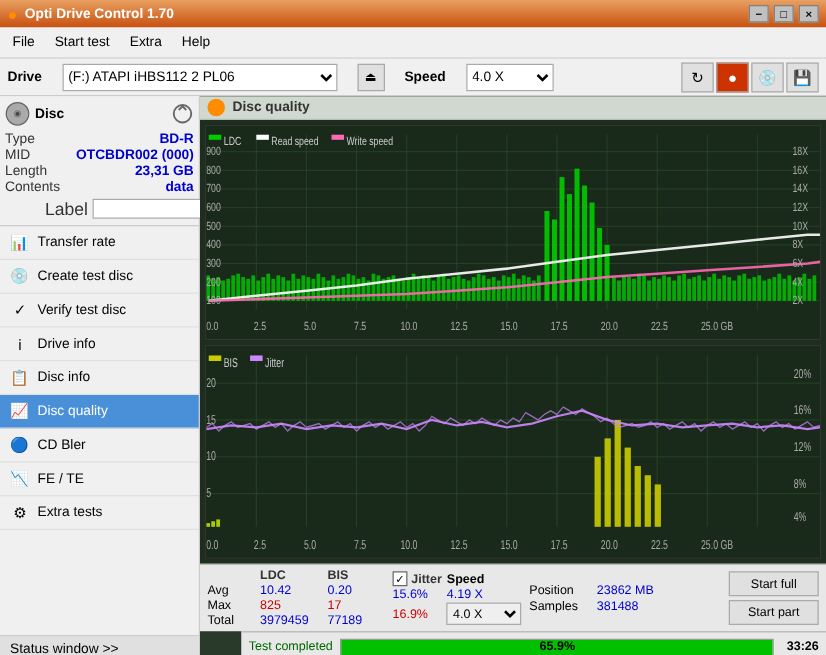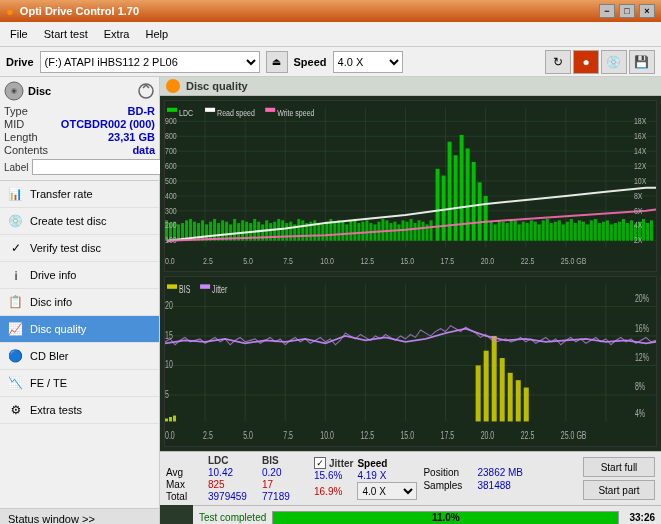--- a/index.html
+++ b/index.html
@@ -44,7 +44,7 @@
       align-items: center;
       padding: 0 6px;
       border-bottom: 1px solid #ccc;
-      gap: 6px;
+      gap: 16px;
     }
     .drive-label { font-size: 11px; font-weight: bold; }
     .drive-select {

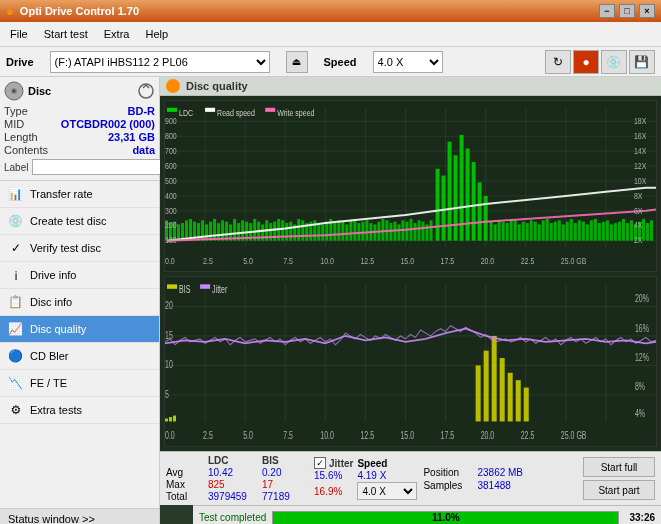--- a/index.html
+++ b/index.html
@@ -235,7 +235,7 @@
         <span class="disc-field-value">data</span>
       </div>
       <div class="disc-label-row">
-        <span style="font-size:10px;color:#333;">Label</span>
+        <span style="font-size:14px;color:#333;margin-left:32px;">Label</span>
         <input type="text" class="disc-label-input" value="" style="">
         <div class="disc-label-btn">✎</div>
       </div>

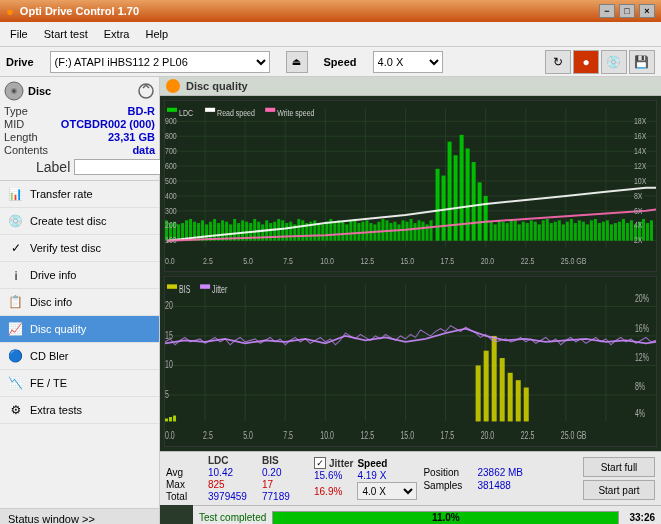--- a/index.html
+++ b/index.html
@@ -602,7 +602,7 @@
       <span class="status-text">Test completed</span>
       <div class="progress-bar-container">
         <div class="progress-bar-fill" style="width:100%;"></div>
-        <div class="progress-text">11.0%</div>
+        <div class="progress-text">65.9%</div>
       </div>
       <span class="time-text">33:26</span>
     </div>

